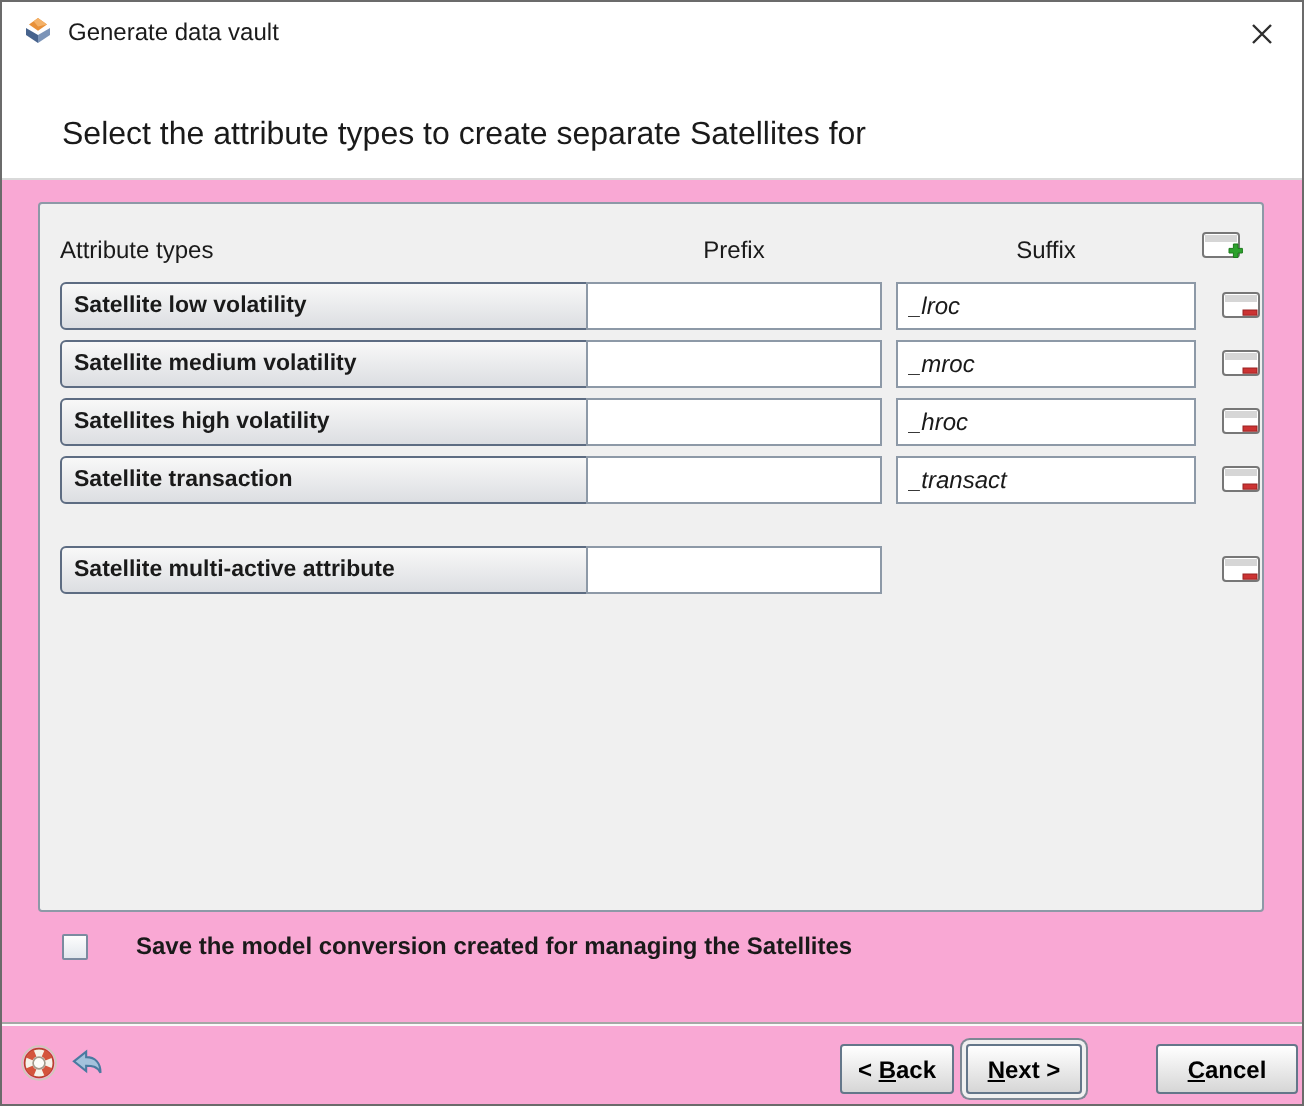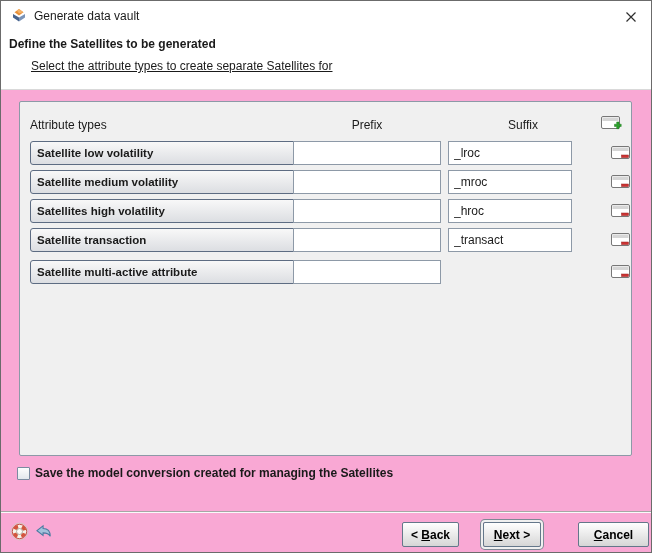--- a/index.html
+++ b/index.html
@@ -80,7 +80,6 @@
   </div>
 
   <div class="header-sec">
-    <div class="header-title">Define the Satellites to be generated</div>
     <div class="header-sub">Select the attribute types to create separate Satellites for</div>
   </div>
 

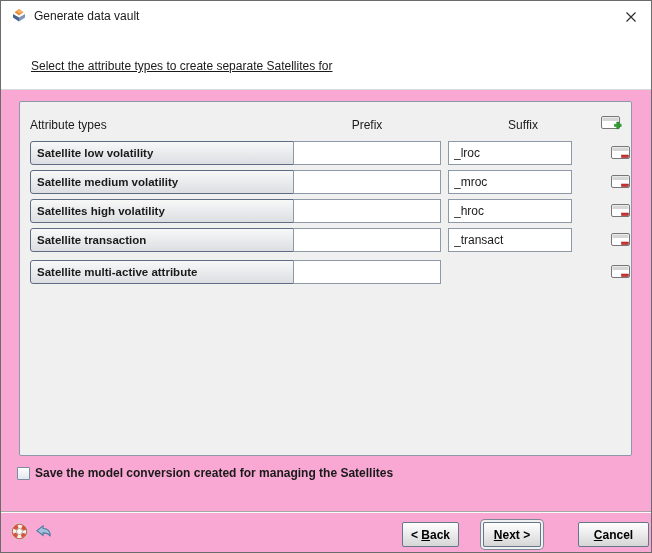--- a/index.html
+++ b/index.html
@@ -16,7 +16,7 @@
   
   .header-sec{position:absolute;top:30px;left:0;right:0;height:58px;background:#ffffff;border-bottom:1px solid #d9d9d9;}
   .header-title{position:absolute;left:8px;top:6px;font-size:12px;font-weight:bold;}
-  .header-sub{position:absolute;left:30px;top:28px;font-size:12px;text-decoration:underline;}
+  .header-sub{position:absolute;left:30px;top:28px;font-size:16px;}
   
   .panel{position:absolute;left:18px;top:100px;width:613px;height:355px;box-sizing:border-box;
     border:1px solid #8d99a7;border-radius:2px;background:#f0f0f0;}

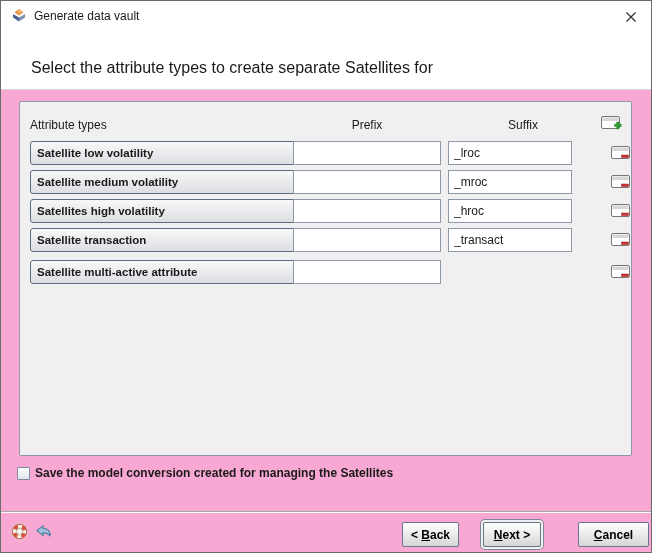--- a/index.html
+++ b/index.html
@@ -37,7 +37,7 @@
   .txt{position:absolute;top:0;height:24px;box-sizing:border-box;border:1px solid #8d99a7;
     background:#ffffff;font-family:"Liberation Sans",sans-serif;font-size:12px;padding:0 5px;color:#1a1a1a;}
   .txt-prefix{left:263px;width:148px;}
-  .txt-suffix{left:418px;width:124px;}
+  .txt-suffix{left:418px;width:150px;font-style:italic;}
   .remove-btn{left:581px;top:4px;}
   
   .chk-row{position:absolute;left:16px;top:465px;display:flex;align-items:center;gap:5px;}

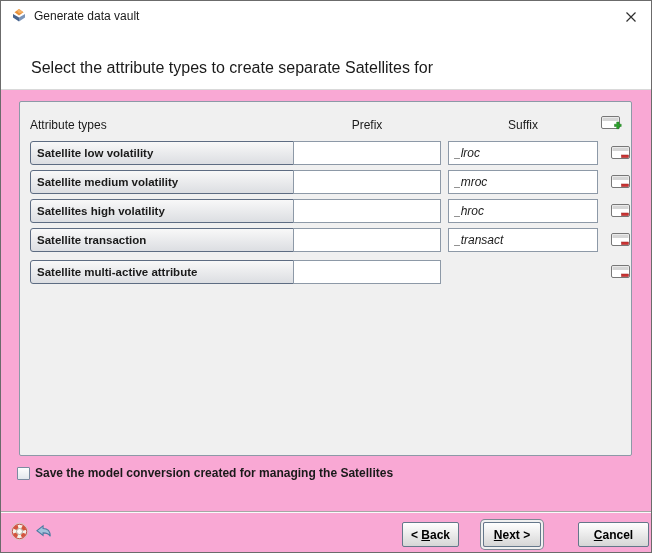--- a/index.html
+++ b/index.html
@@ -175,7 +175,7 @@
       </button>
     </div>
 
-    <div class="row" style="top:158px;">
+    <div class="row" style="top:171px;">
       <div class="combo">
         <span class="combo-text">Satellite multi-active attribute</span>
         <span class="combo-arrow">

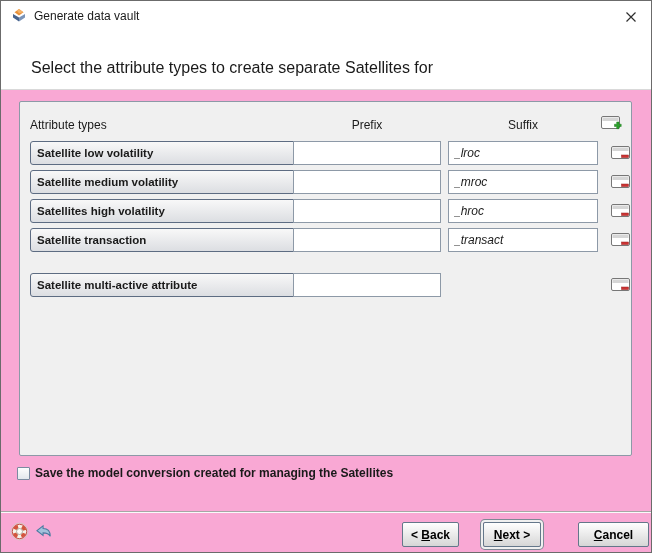--- a/index.html
+++ b/index.html
@@ -40,7 +40,7 @@
   .txt-suffix{left:418px;width:150px;font-style:italic;}
   .remove-btn{left:581px;top:4px;}
   
-  .chk-row{position:absolute;left:16px;top:465px;display:flex;align-items:center;gap:5px;}
+  .chk-row{position:absolute;left:30px;top:465px;display:flex;align-items:center;gap:24px;}
   .chk-box{width:13px;height:13px;box-sizing:border-box;border:1px solid #7b8ba0;border-radius:1px;
     background:linear-gradient(#fdfdfd,#e2e7ed);display:inline-block;}
   .chk-label{font-size:12px;font-weight:bold;}

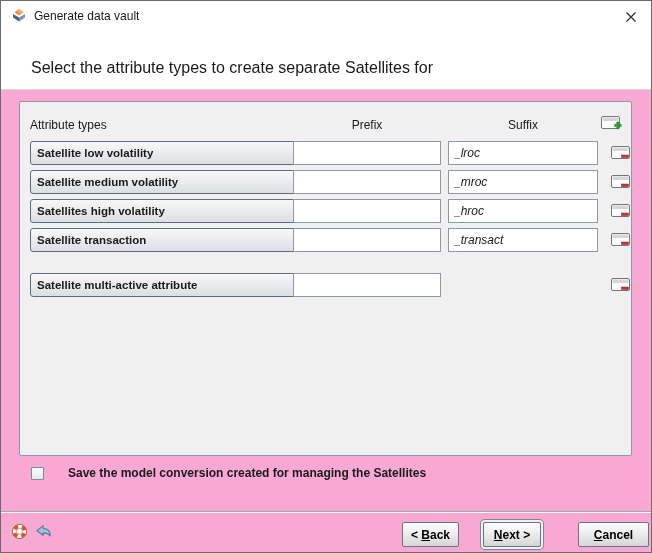--- a/index.html
+++ b/index.html
@@ -54,7 +54,7 @@
     border:1px solid #64778a;border-radius:2px;background:linear-gradient(#ffffff,#d6d6d6);
     font-family:"Liberation Sans",sans-serif;font-size:12px;font-weight:bold;color:#000;
     text-align:center;padding:0 4px;cursor:default;}
-  .btn-back{left:401px;width:57px;}
+  .btn-back{left:419px;width:57px;}
   .btn-next{left:482px;width:58px;box-shadow:0 0 0 2px #f0f0f0,0 0 0 3px #7d8894;}
   .btn-cancel{left:577px;width:71px;}
   .mn{text-decoration:underline;}

